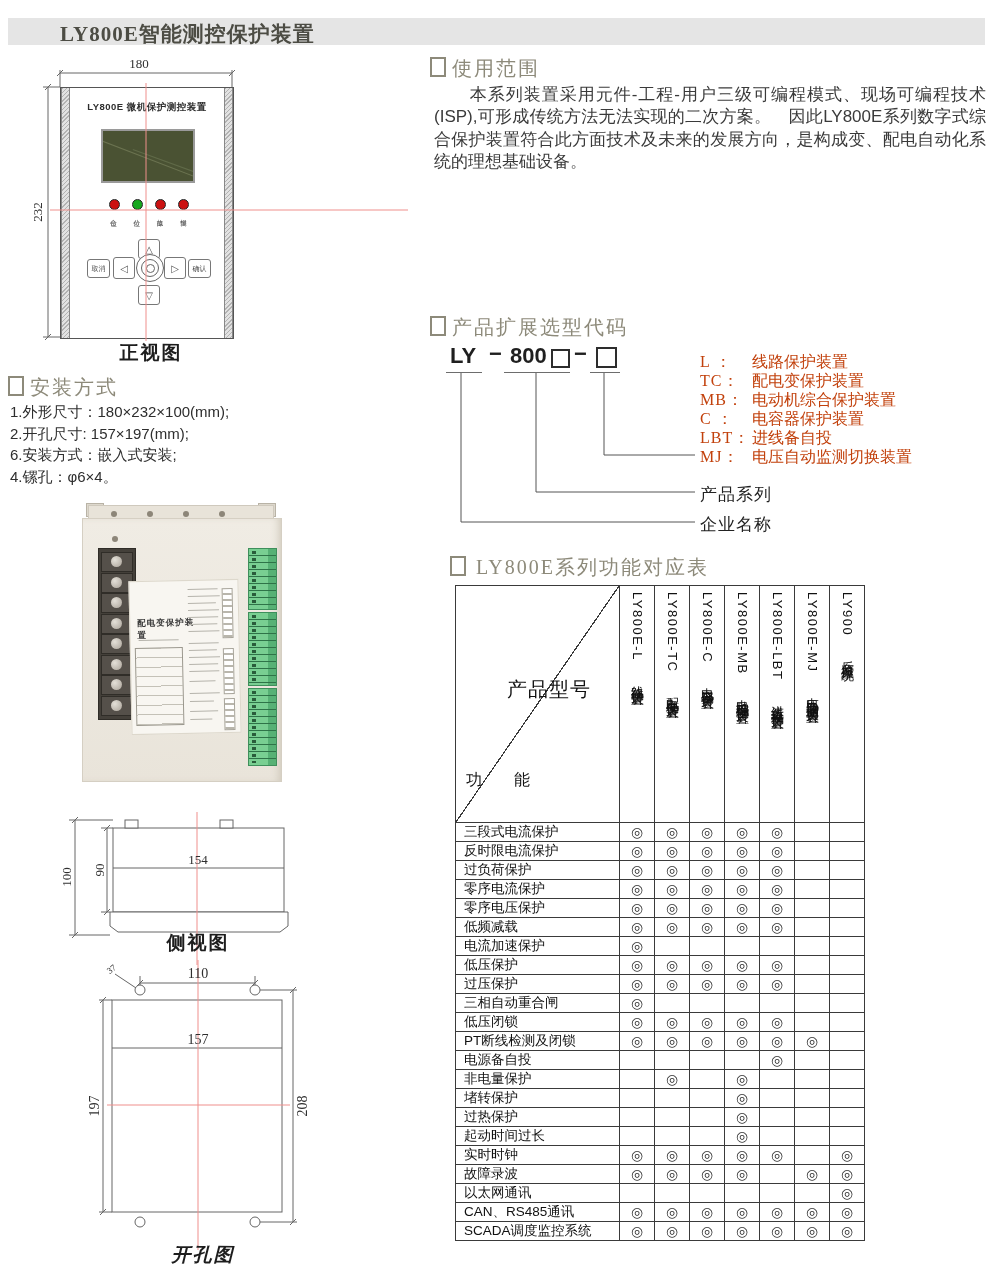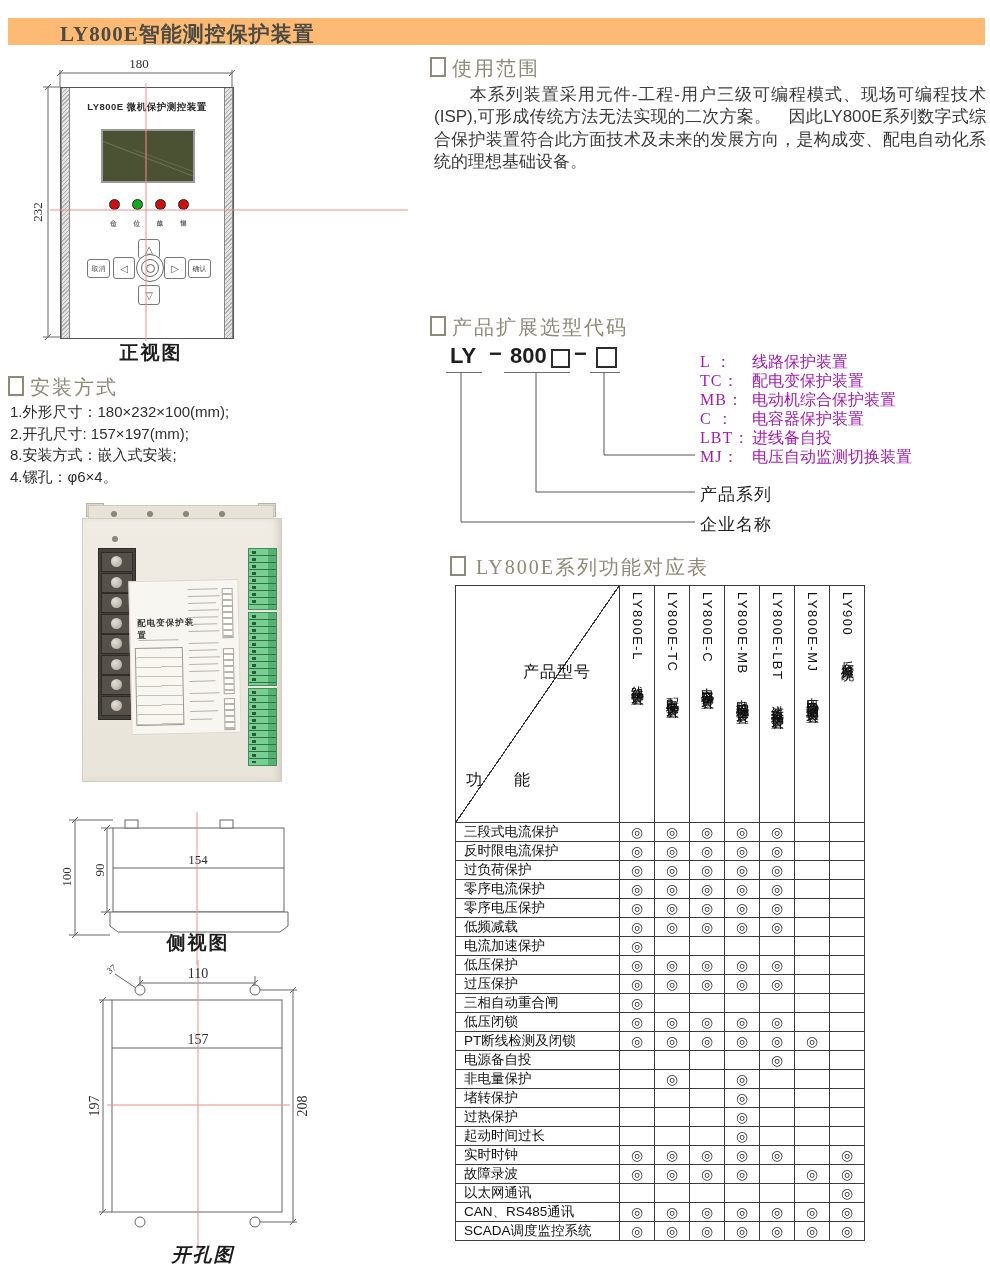--- a/index.html
+++ b/index.html
@@ -6,7 +6,7 @@
   .page{position:relative;width:990px;height:1284px;background:#fff;overflow:hidden;
         font-family:"Liberation Sans",sans-serif;color:#333;}
   
-  .titlebar{position:absolute;left:8px;top:18px;width:977px;height:27px;background:#fdba74;}
+  .titlebar{position:absolute;left:8px;top:18px;width:977px;height:27px;background:#e5e5e5;}
   .titlebar .t{position:absolute;left:52px;top:2px;font-family:"Liberation Serif",serif;
       font-size:21px;font-weight:bold;letter-spacing:1px;color:#4c4c44;}
   

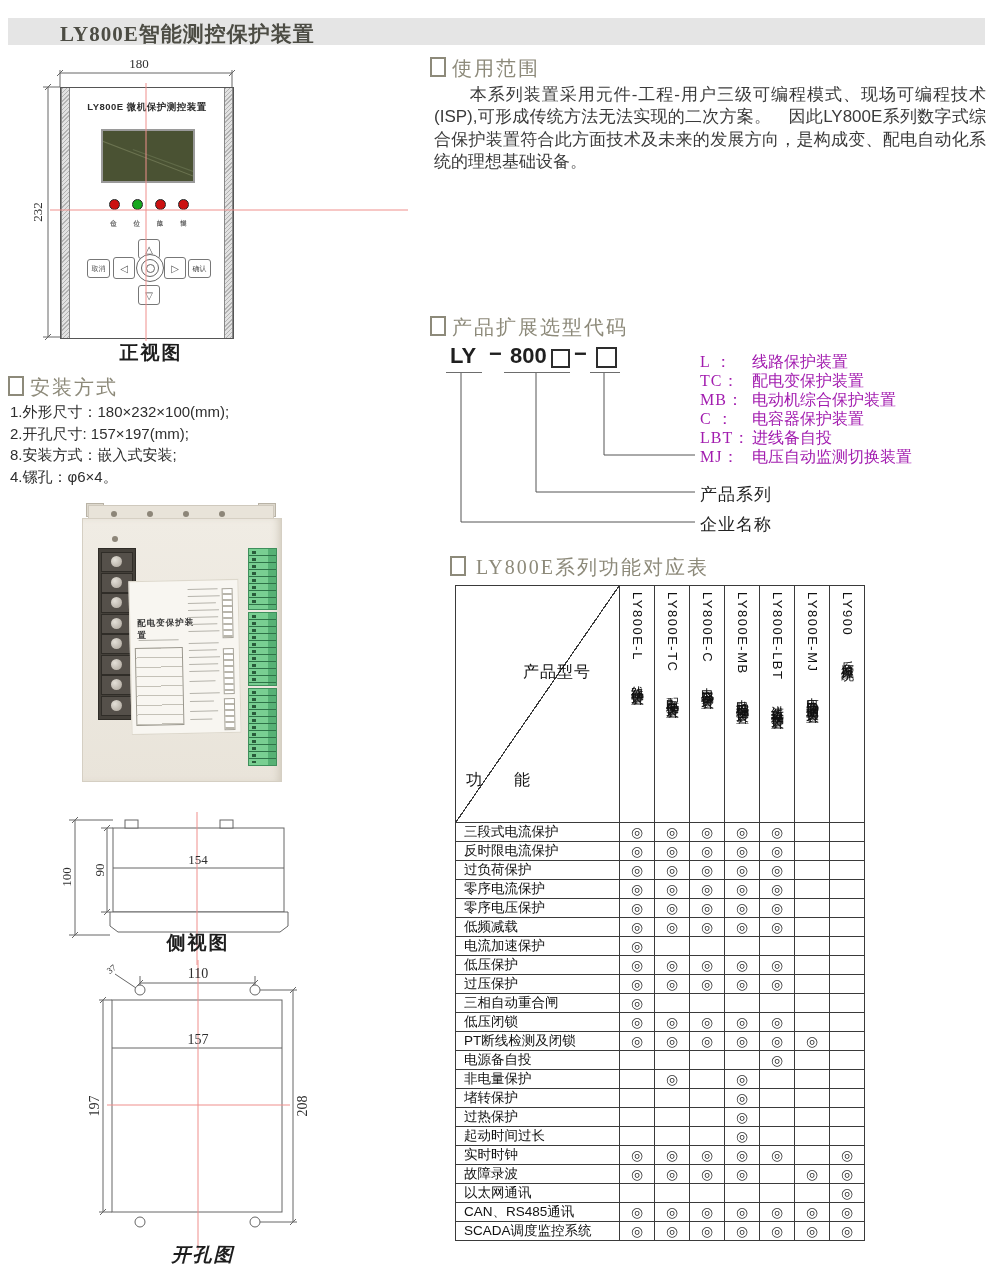--- a/index.html
+++ b/index.html
@@ -100,7 +100,7 @@
       font-family:"Liberation Sans",sans-serif;}
   .code-box{position:absolute;border:2px solid #2d2d2d;background:#fff;}
   .code-ul{position:absolute;height:1px;background:#6d6d6d;}
-  .code-legend{position:absolute;left:700px;top:352px;font-size:16px;color:#a21caf;
+  .code-legend{position:absolute;left:700px;top:352px;font-size:16px;color:#c2410c;
       font-family:"Liberation Serif",serif;}
   .leg-row{height:19px;line-height:19px;white-space:nowrap;}
   .leg-code{display:inline-block;width:52px;letter-spacing:1px;}

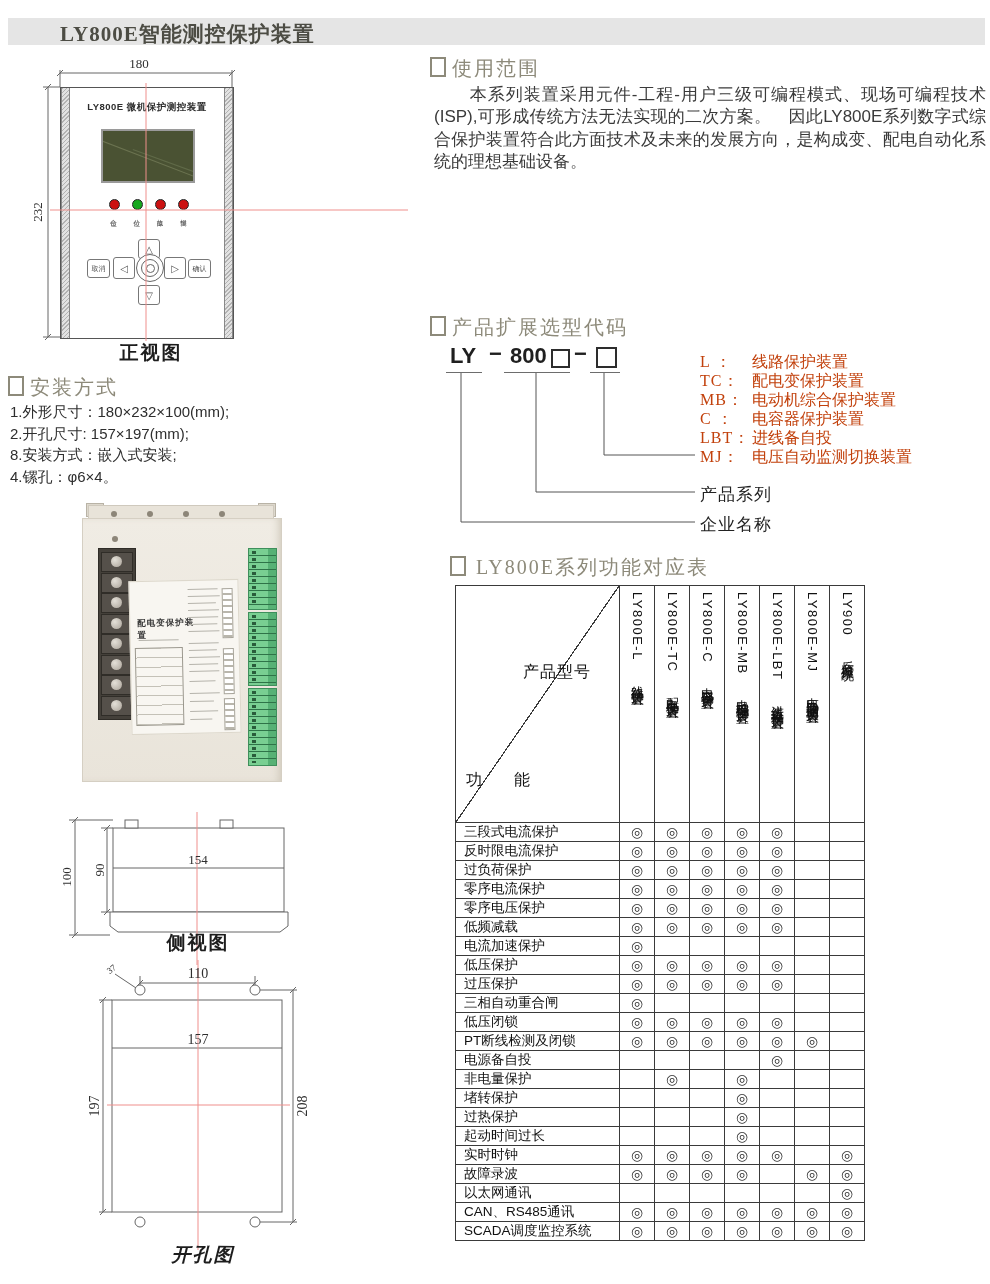--- a/index.html
+++ b/index.html
@@ -199,7 +199,7 @@
   <div class="install-list">
       <div class="install-item">1.外形尺寸：180×232×100(mm);</div>
       <div class="install-item">2.开孔尺寸: 157×197(mm);</div>
-      <div class="install-item">8.安装方式：嵌入式安装;</div>
+      <div class="install-item">6.安装方式：嵌入式安装;</div>
       <div class="install-item">4.镙孔：φ6×4。</div>
     </div>
 

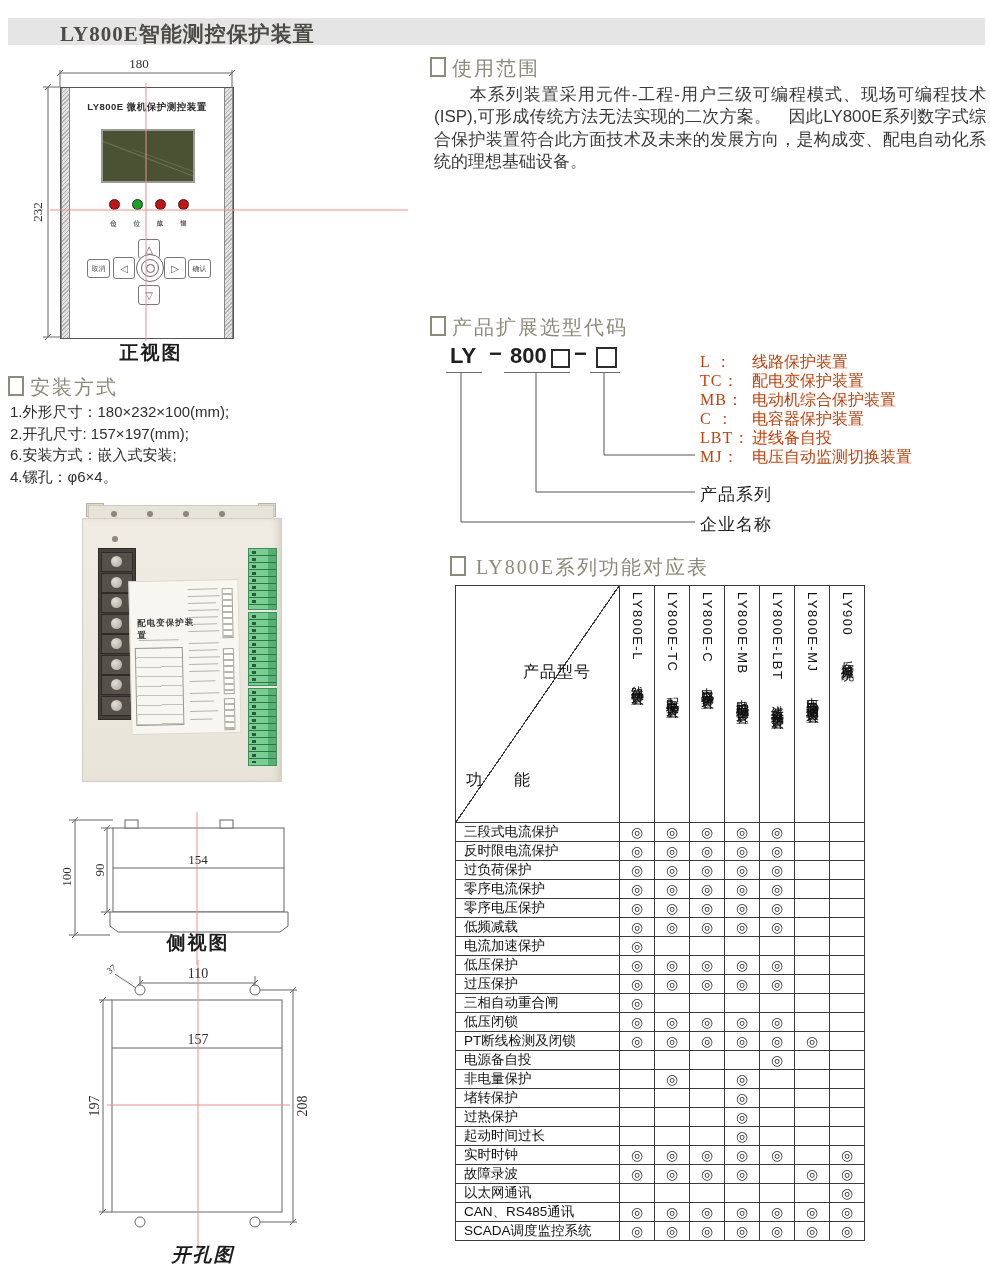--- a/index.html
+++ b/index.html
@@ -113,7 +113,7 @@
   .fcorner{position:relative;
       background:linear-gradient(to bottom right,transparent calc(50% - 0.6px),
       #3a3a3a calc(50% - 0.6px) calc(50% + 0.6px),transparent calc(50% + 0.6px));}
-  .fcorner .t1{position:absolute;right:28px;top:76px;font-size:16px;color:#111;letter-spacing:1px;}
+  .fcorner .t1{position:absolute;right:28px;top:90px;font-size:20px;color:#111;letter-spacing:1px;}
   .fcorner .t2{position:absolute;left:10px;top:184px;font-size:16px;color:#111;}
   .fcolhead{display:flex;justify-content:center;}
   .fcolhead span{writing-mode:vertical-lr;text-orientation:mixed;font-size:13px;

